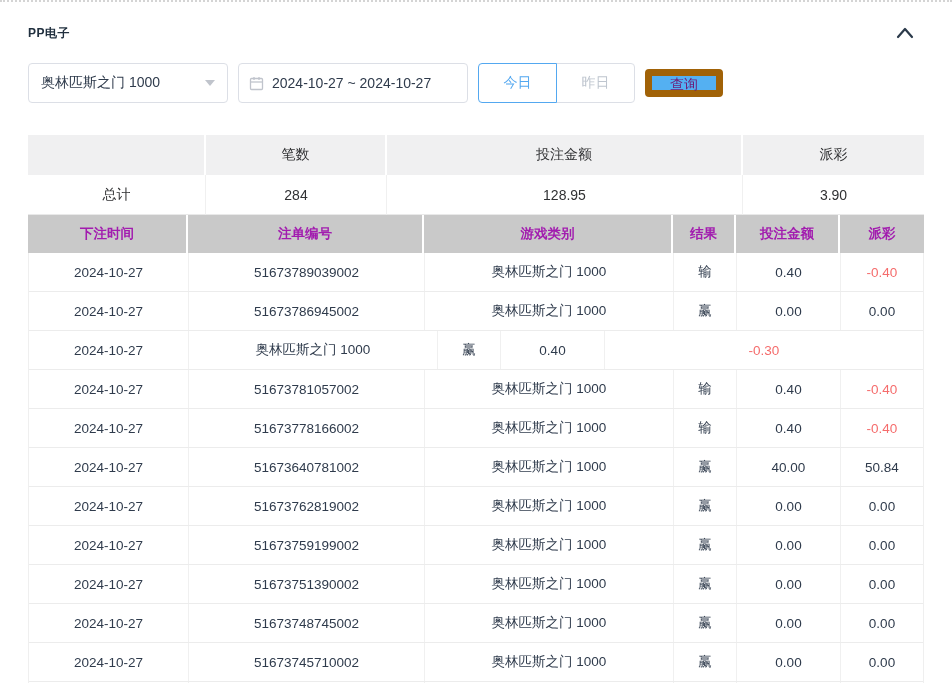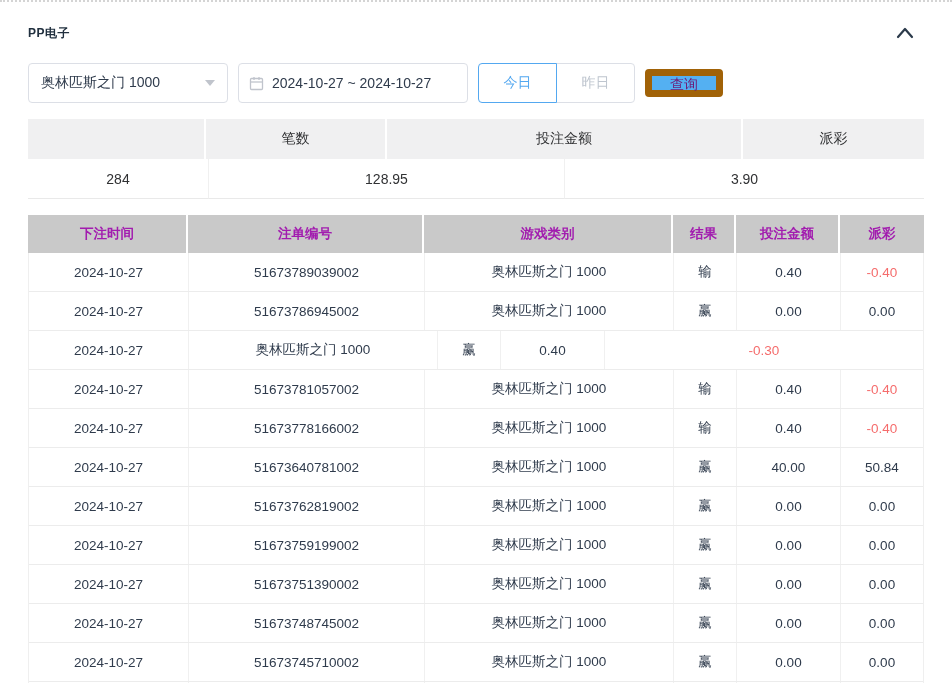--- a/index.html
+++ b/index.html
@@ -40,7 +40,7 @@
                 border-radius:4px; color:#701a75; font-size:14px; cursor:pointer; font-family:inherit; }
 
   
-  .summary { position:absolute; top:119px; left:28px; width:896px; }
+  .summary { position:absolute; top:135px; left:28px; width:896px; }
   .srow { display:flex; width:100%; }
   .srow.head { background:#fff; }
   .srow.head .scell { background:#f0f0f1; }

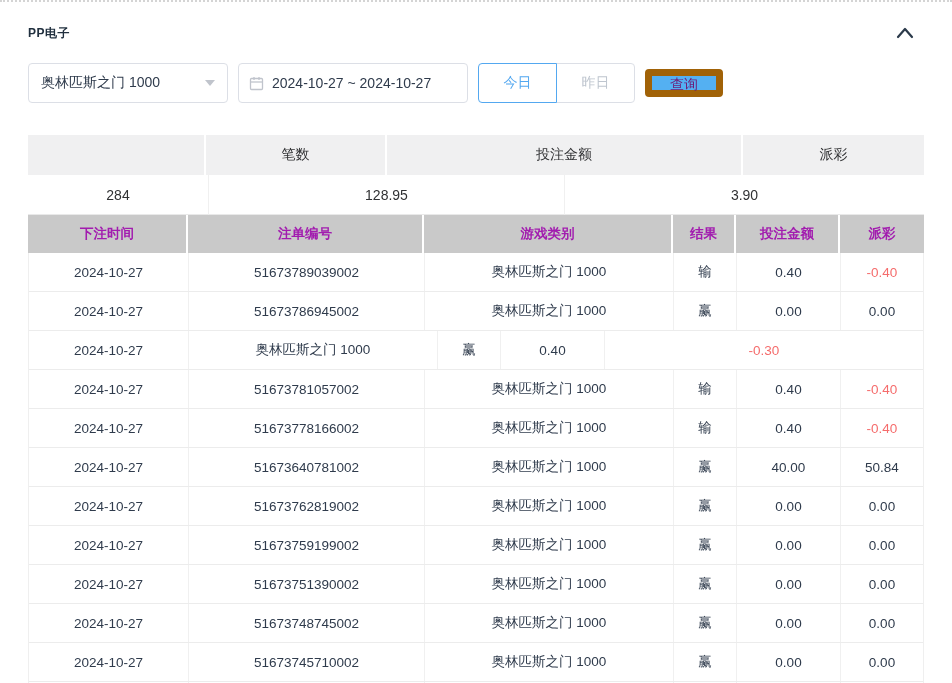--- a/index.html
+++ b/index.html
@@ -119,6 +119,7 @@
         <div class="scell scol3">派彩</div>
       </div>
     <div class="srow body">
+        <div class="scell scol0">总计</div>
         <div class="scell scol1">284</div>
         <div class="scell scol2">128.95</div>
         <div class="scell scol3">3.90</div>

